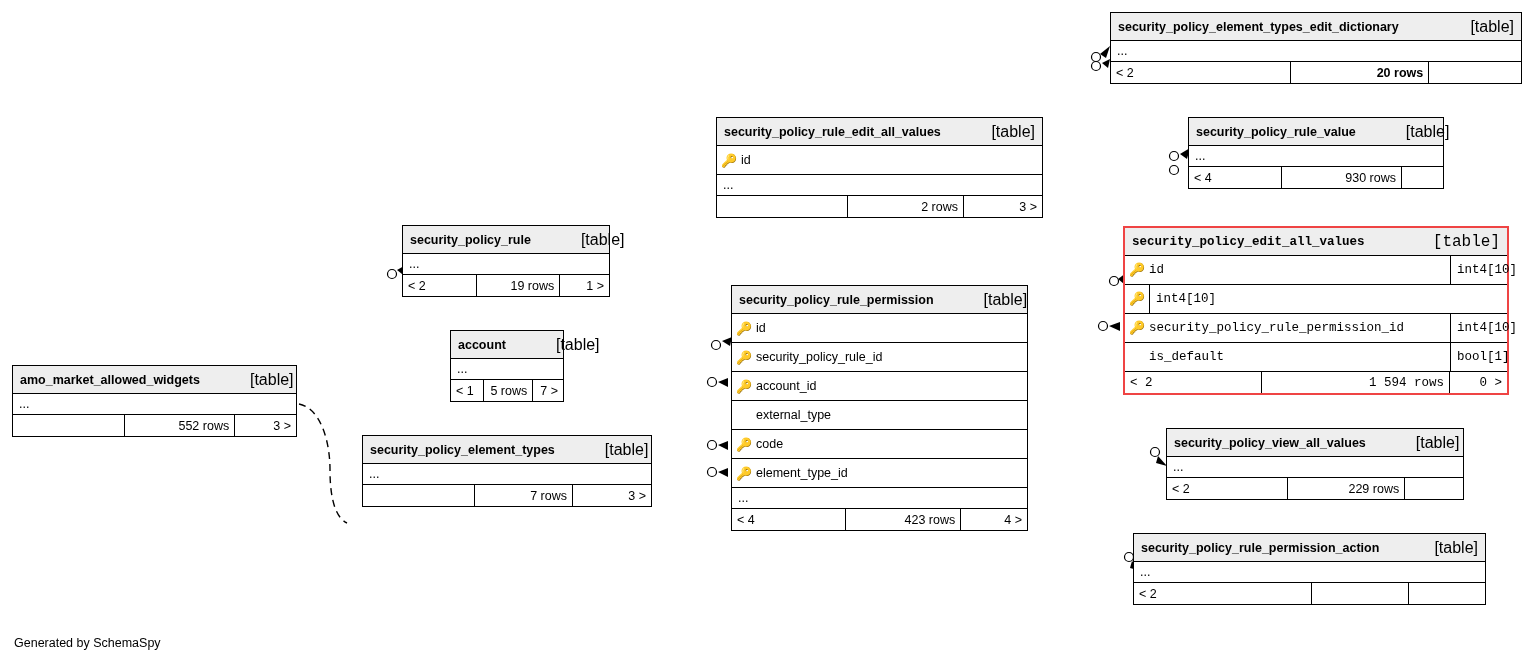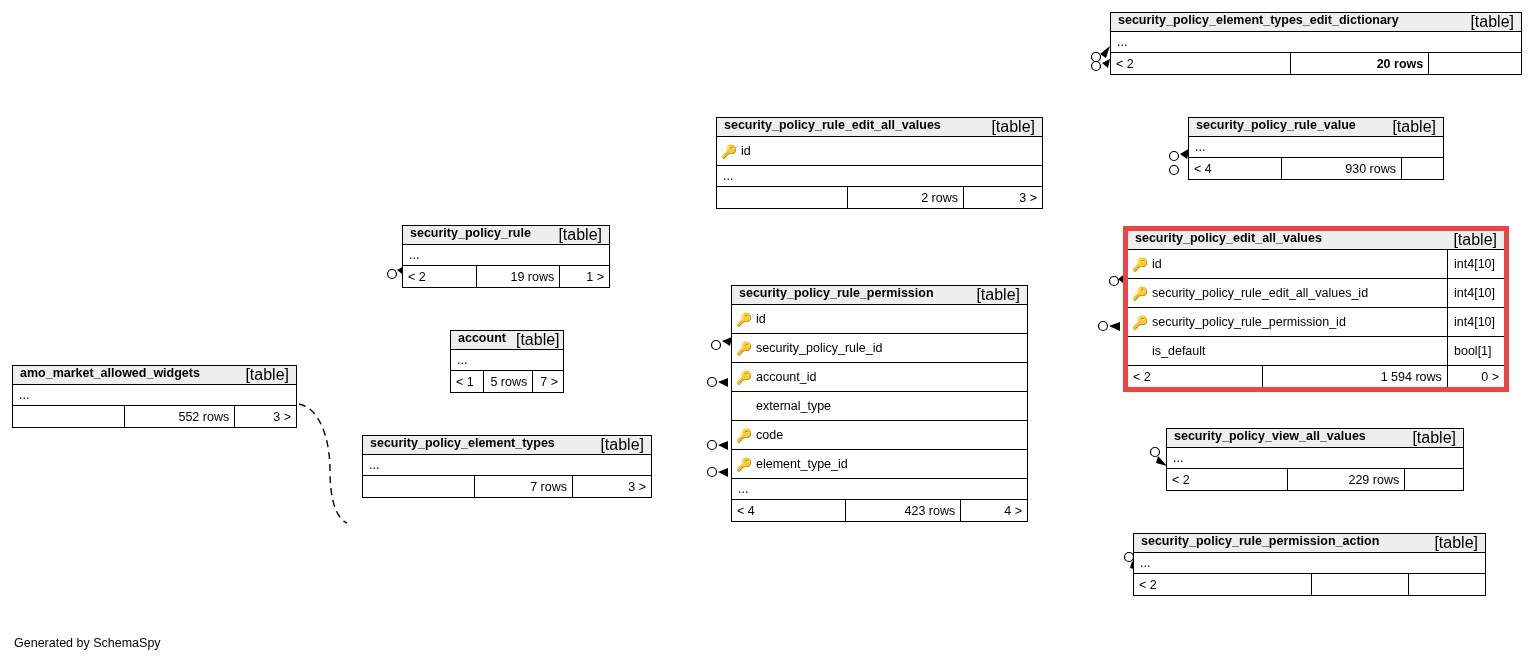--- a/index.html
+++ b/index.html
@@ -38,12 +38,13 @@
   .hdr {
     background: #eeeeee;
     border-bottom: 1px solid #000000;
-    height: 19px;
+    height: 28px;
     display: flex;
-    align-items: flex-start;
+    align-items: center;
     justify-content: space-between;
     padding: 0 7px;
     box-sizing: border-box;
+    gap: 40px;
   }
   .hdr .name {
     font-weight: bold;

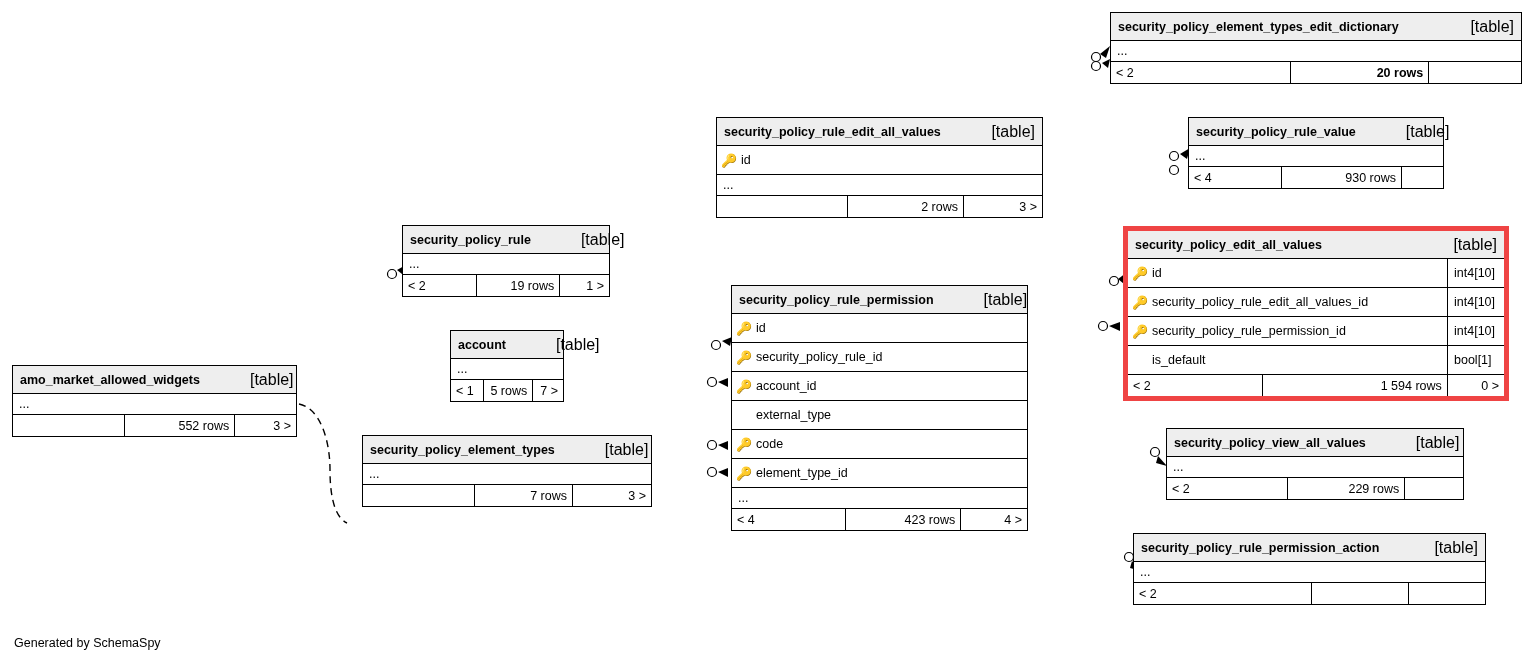--- a/index.html
+++ b/index.html
@@ -33,7 +33,8 @@
     box-sizing: border-box;
   }
   .tbl.highlight {
-    border: 5px solid #ef4444;
+    border: 2px solid #ef4444;
+    font-family: Liberation Mono, monospace;
   }
   .hdr {
     background: #eeeeee;

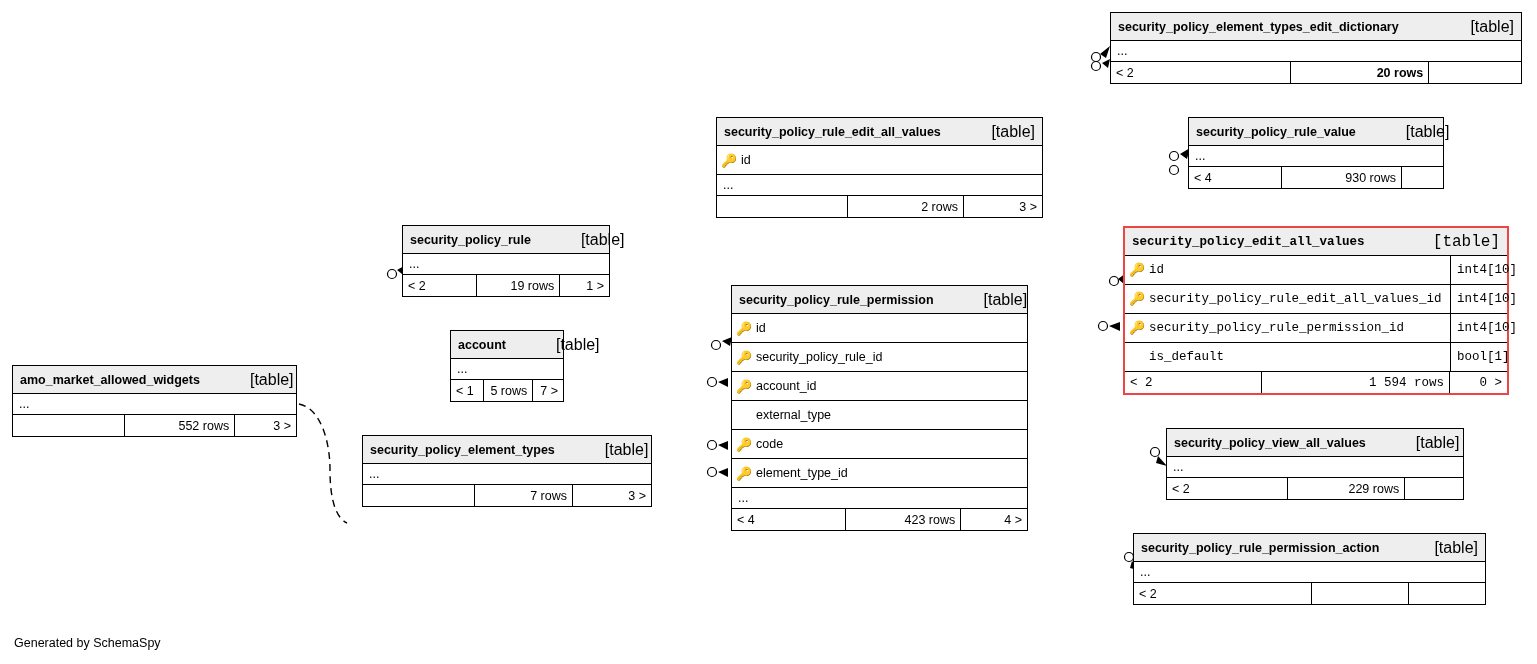--- a/index.html
+++ b/index.html
@@ -262,7 +262,6 @@
           </div>
           <div class="col">
             <span class="kicon"><span class="keyicon fk">🔑</span></span>
-            <span class="cname">security_policy_rule_edit_all_values_id</span>
             <span class="ctype">int4[10]</span>
           </div>
           <div class="col">

